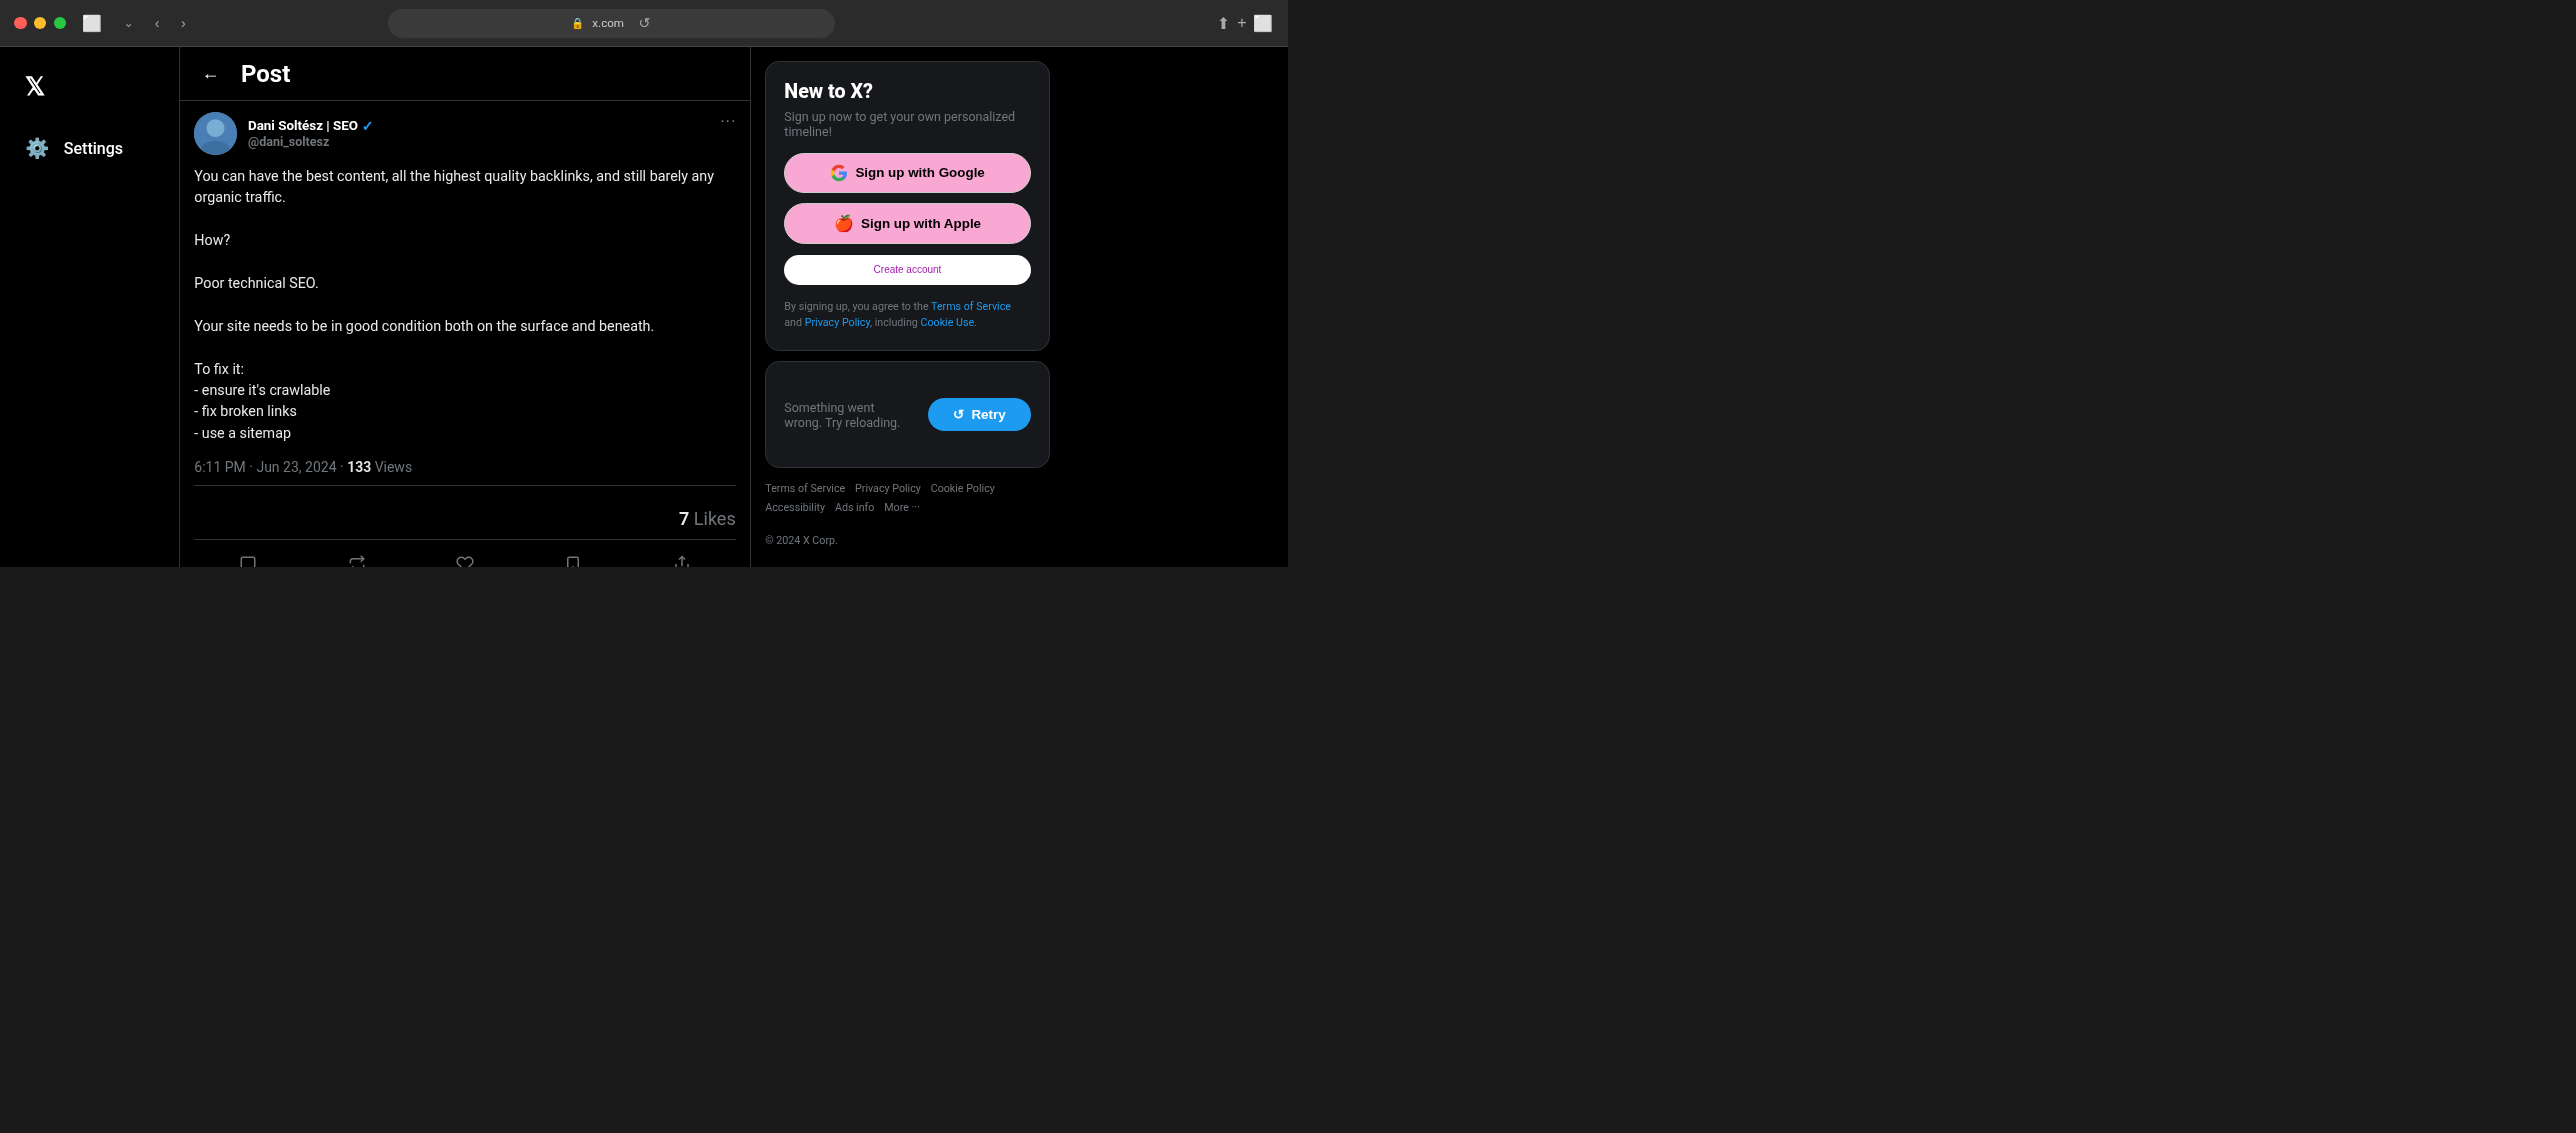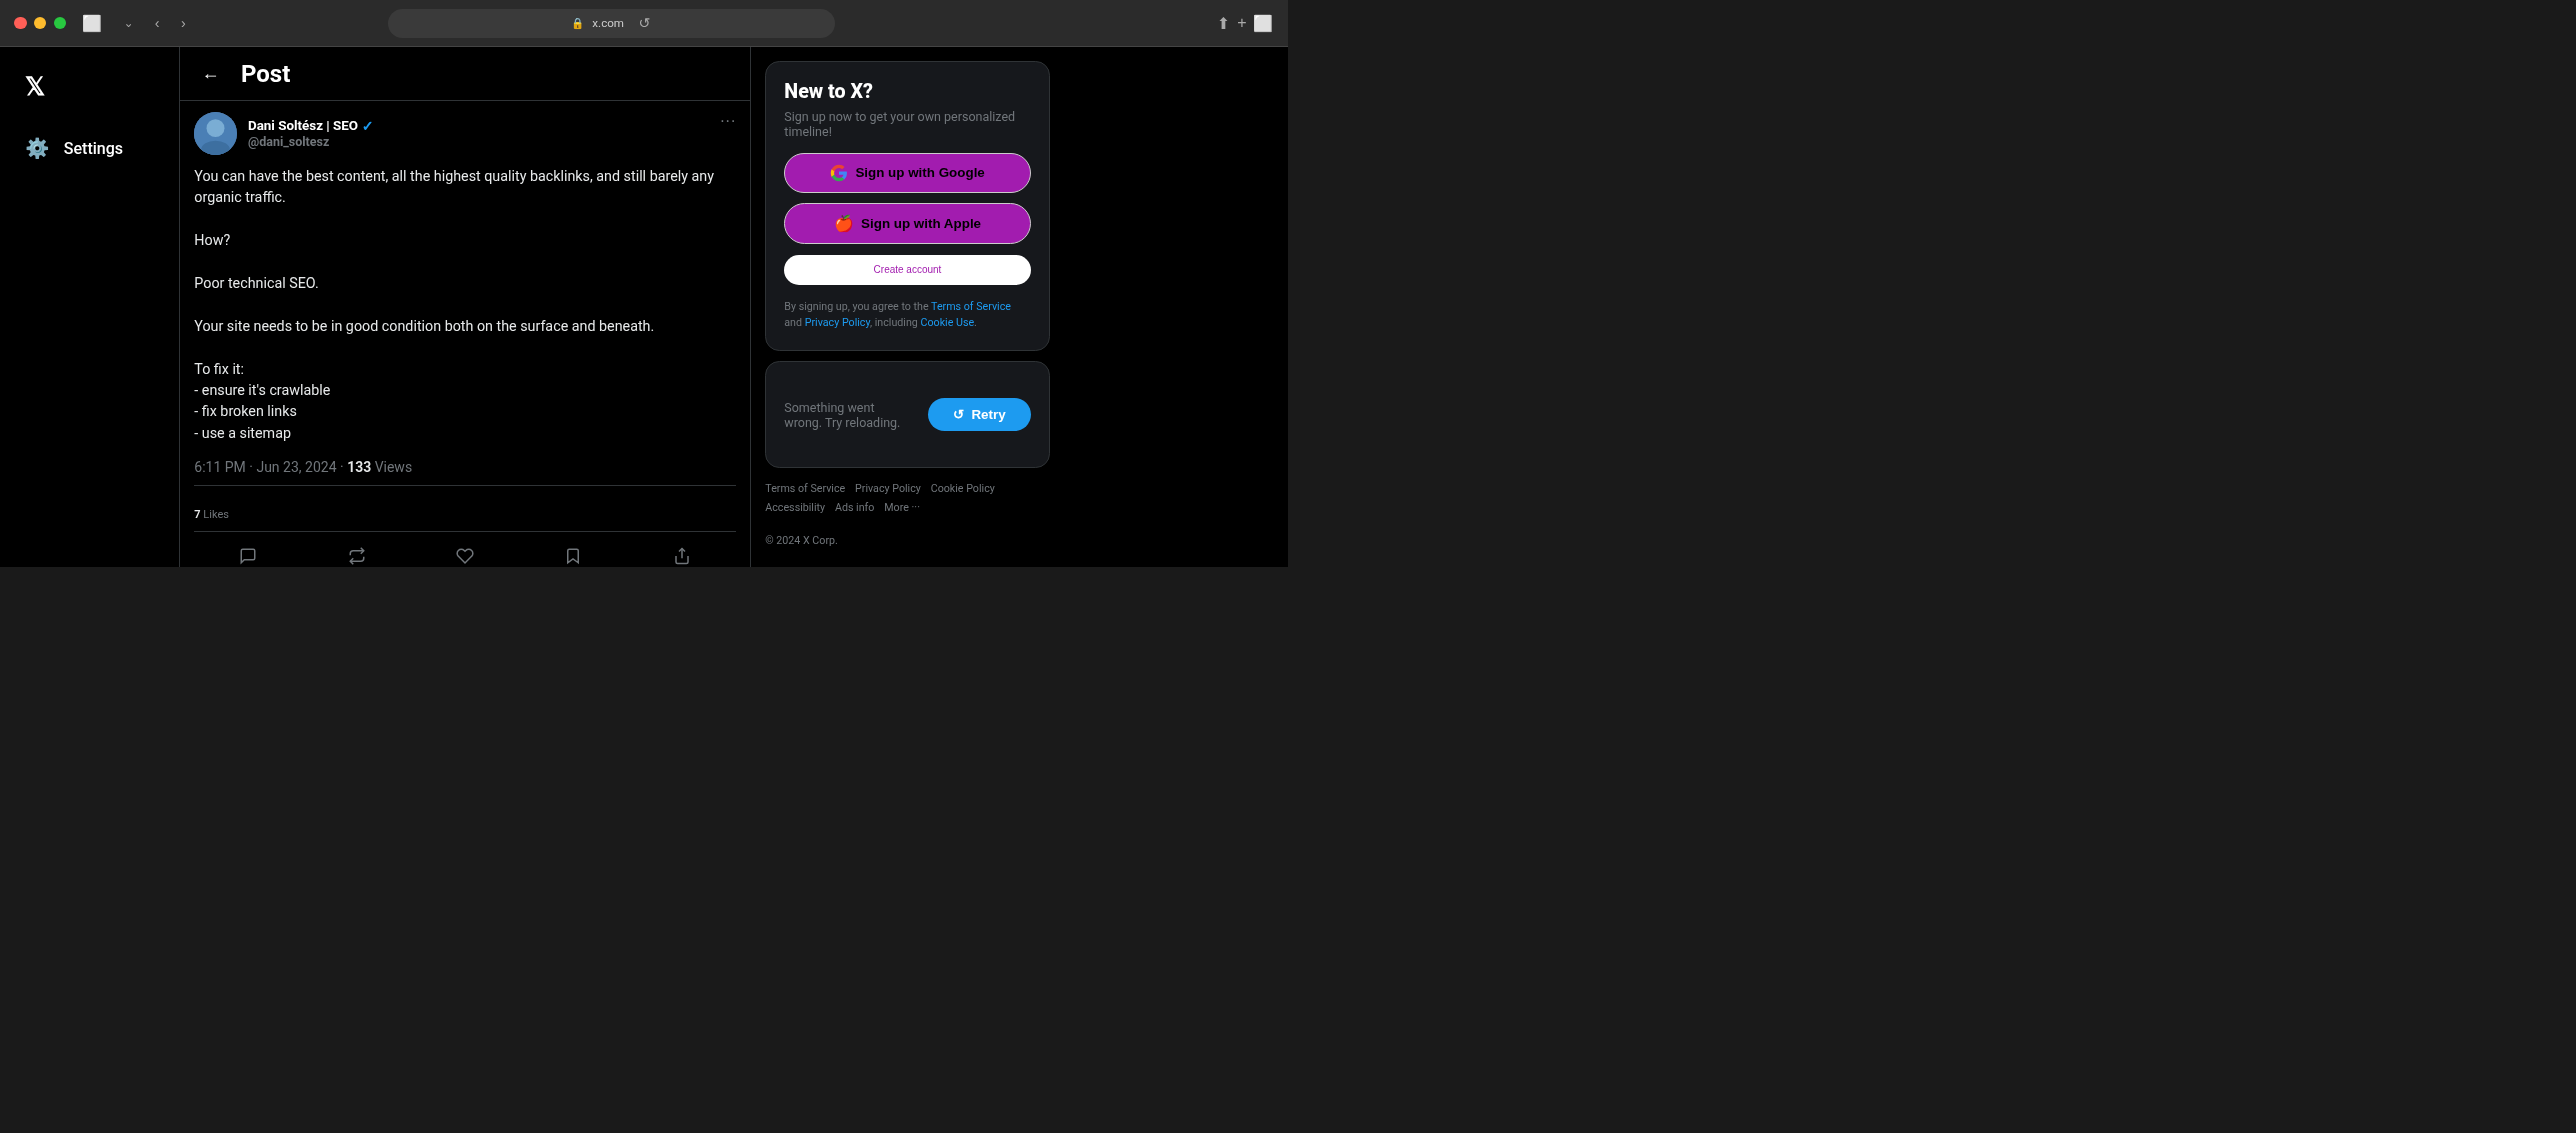--- a/index.html
+++ b/index.html
@@ -282,7 +282,7 @@
       padding: 9.8px 18px;
       border-radius: 27px;
       border: 0.9px solid #ccc;
-      background: #a21caf;
+      background: #f9a8d4;
       color: #000;
       font-size: 13.4px;
       font-weight: 600;

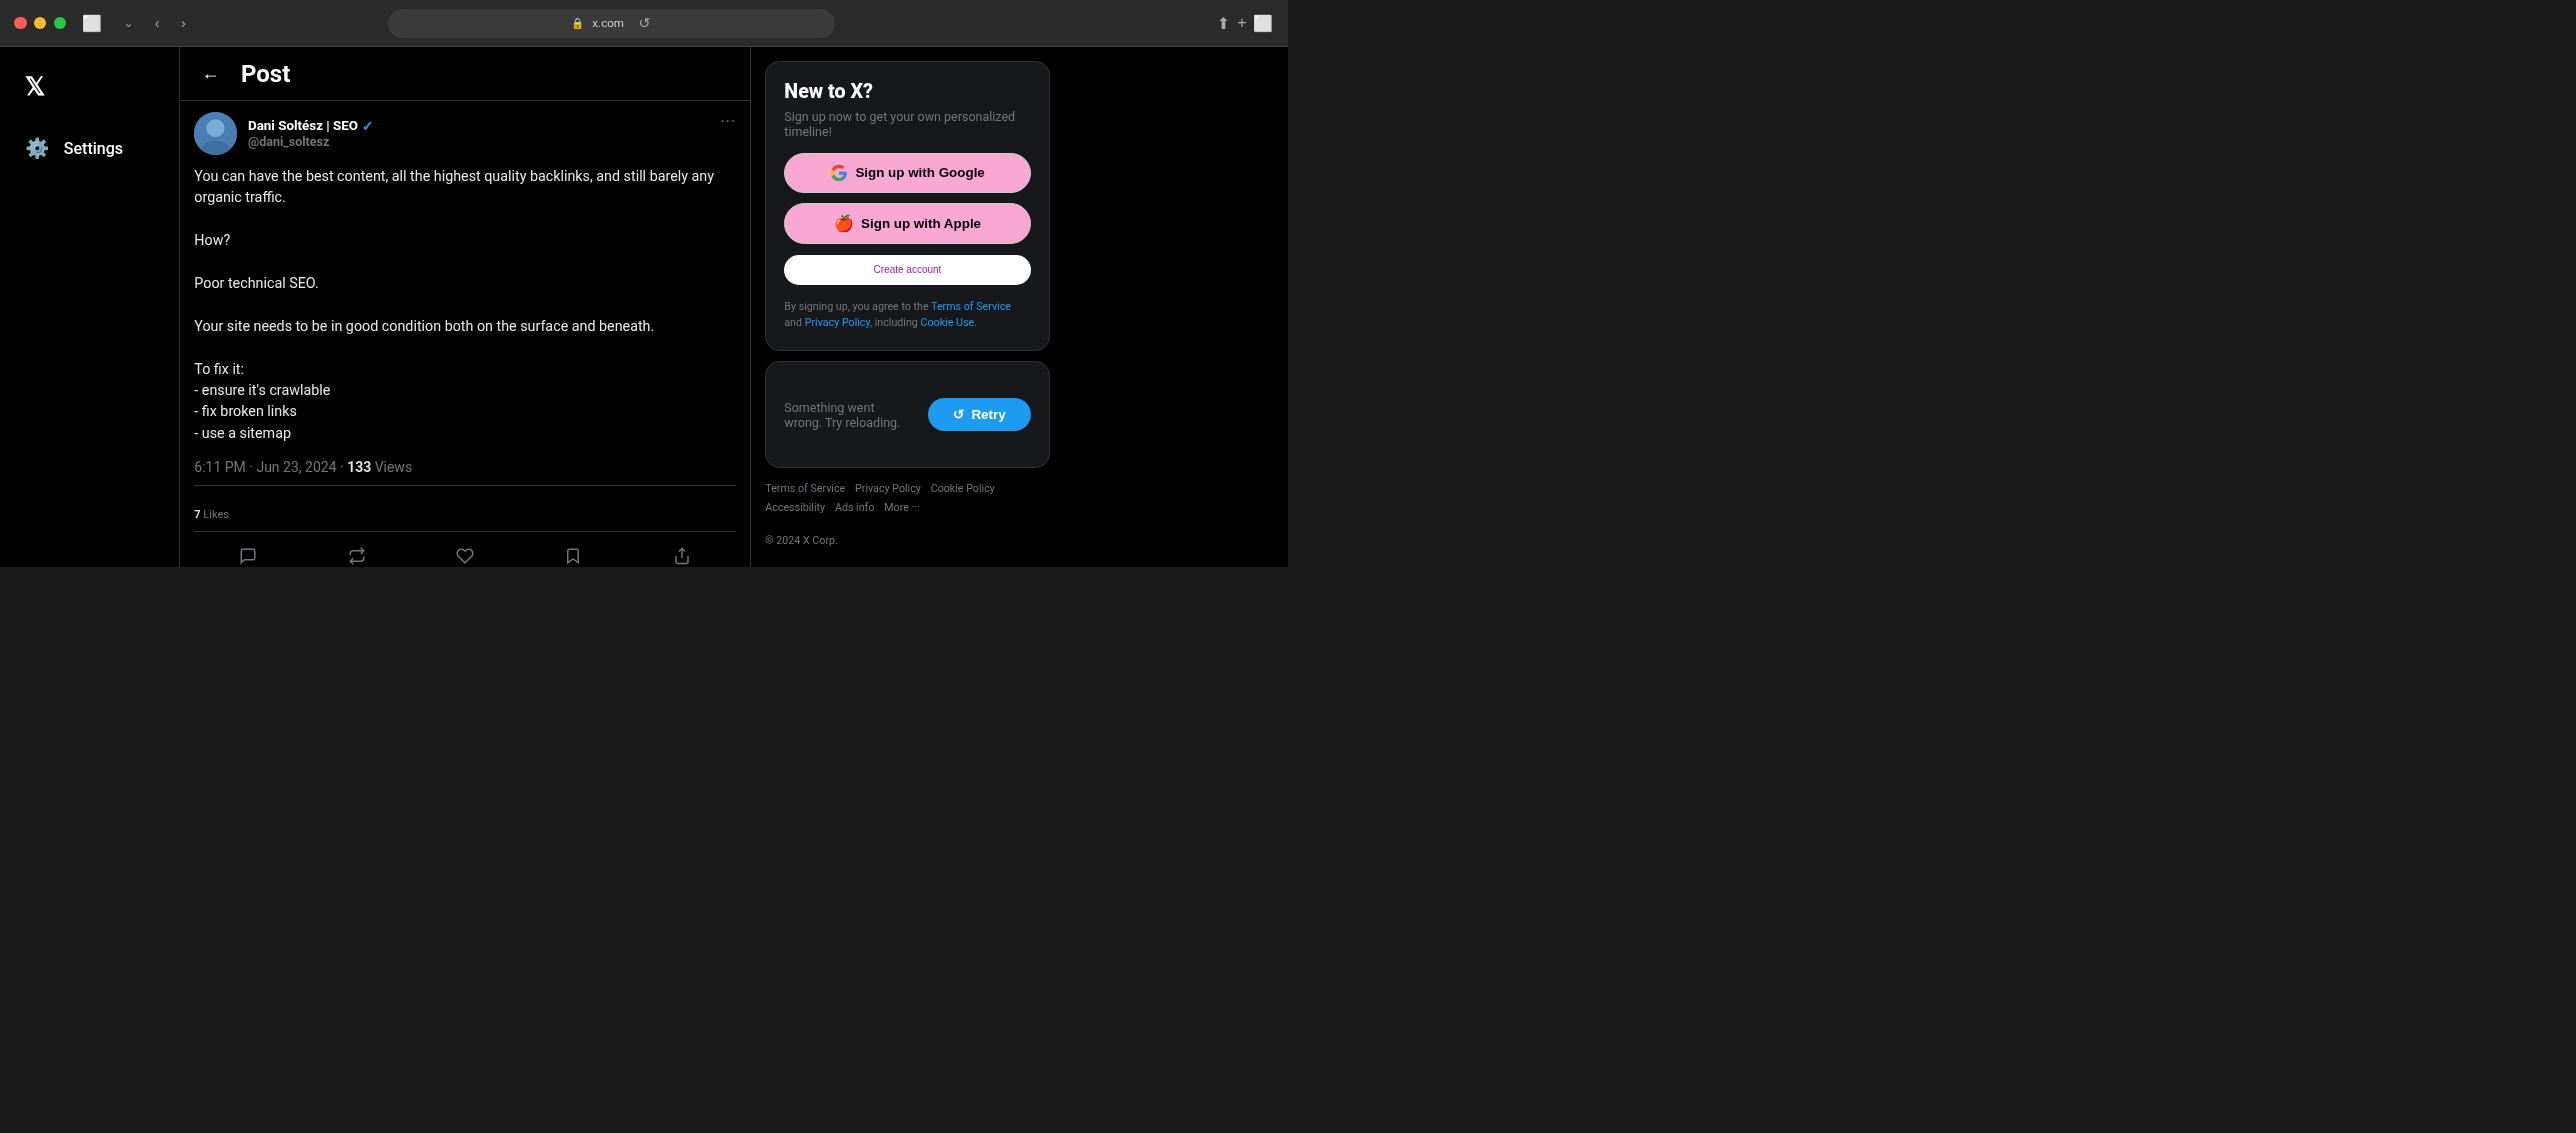--- a/index.html
+++ b/index.html
@@ -224,10 +224,11 @@
     .post-meta-views { color: #e7e9ea; font-weight: 600; }
 
     .post-stats {
-      font-size: 11px;
+      font-size: 18px;
       color: #71767b;
       padding: 10.7px 0;
       border-bottom: 0.9px solid #2f3336;
+      text-align: right;
     }
     .post-stats-count { color: #e7e9ea; font-weight: 600; }
 

